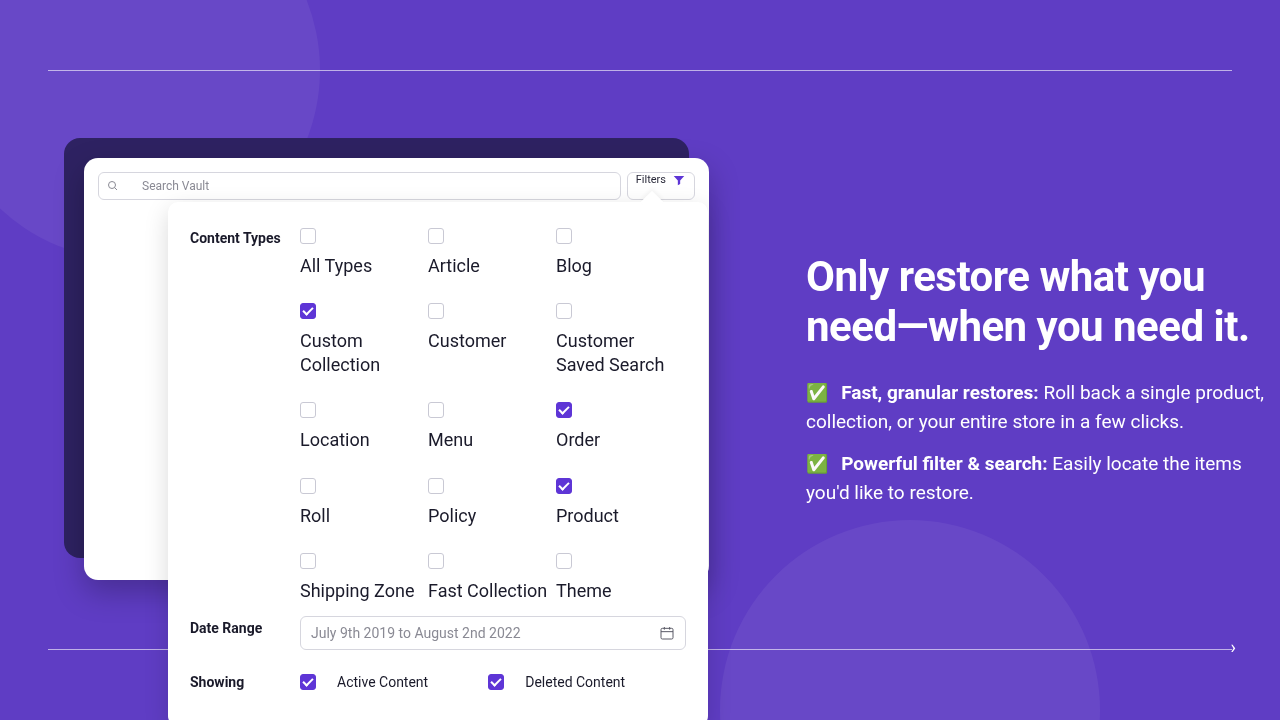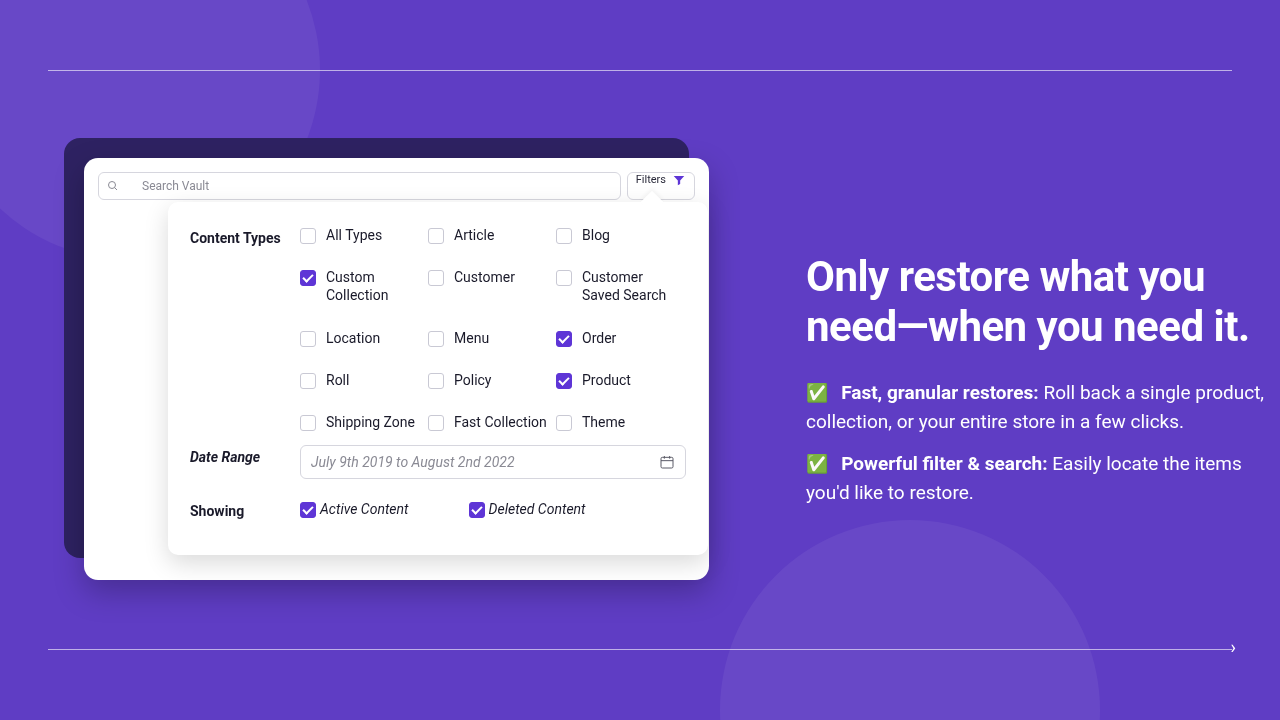--- a/index.html
+++ b/index.html
@@ -39,7 +39,7 @@
   .sec { display: flex; margin-bottom: 10px; }
   .sec-label { width: 110px; flex-shrink: 0; font-size: 14px; font-weight: 700; color: #1a1a2a; padding-top: 4px; }
   .ct-grid { display: grid; grid-template-columns: 128px 128px 128px; row-gap: 24px; column-gap: 0; }
-  .ct-item { display: flex; align-items: flex-start; gap: 10px; font-size: 14px; color: #1a1a2a; cursor: pointer; }
+  .ct-item { display: flex; align-items: flex-start; gap: 10px; font-size: 18px; color: #1a1a2a; cursor: pointer; flex-direction: column; }
   .cb { width: 16px; height: 16px; border: 1.5px solid #c9c9d4; border-radius: 3px; flex-shrink: 0; margin-top: 2px; position: relative; }
   .cb.checked { background: #5e35d6; border-color: #5e35d6; }
   .cb.checked::after { content: ""; position: absolute; left: 4px; top: 1px; width: 4px; height: 8px; border: solid #fff; border-width: 0 2px 2px 0; transform: rotate(45deg); }

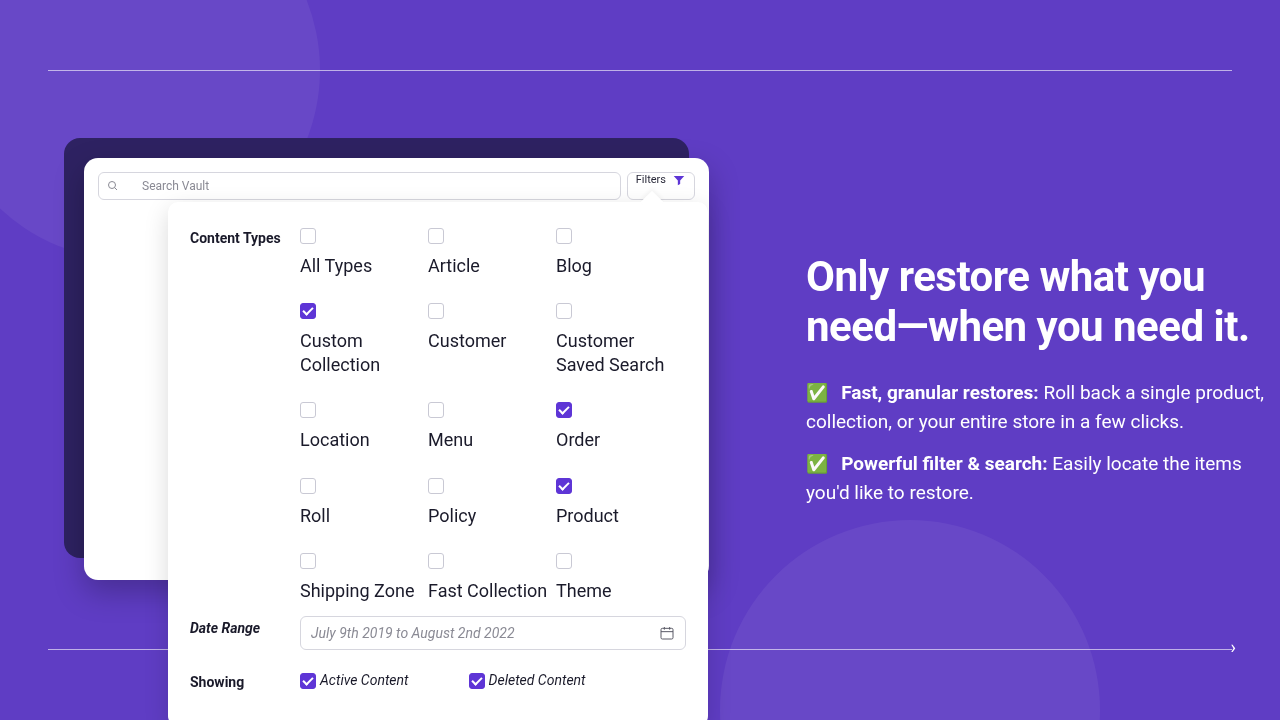--- a/index.html
+++ b/index.html
@@ -51,7 +51,7 @@
   .showing-row { display: flex; gap: 60px; }
   .showing-item { display: flex; align-items: center; gap: 4px; font-size: 14px; color: #1a1a2a; cursor: pointer; font-style: italic; }
 
-  .sec.date { margin-top: 14px; margin-bottom: 20px; font-style: italic; }
+  .sec.date { margin-top: 14px; margin-bottom: 20px; }
 </style>
 </head>
 <body>

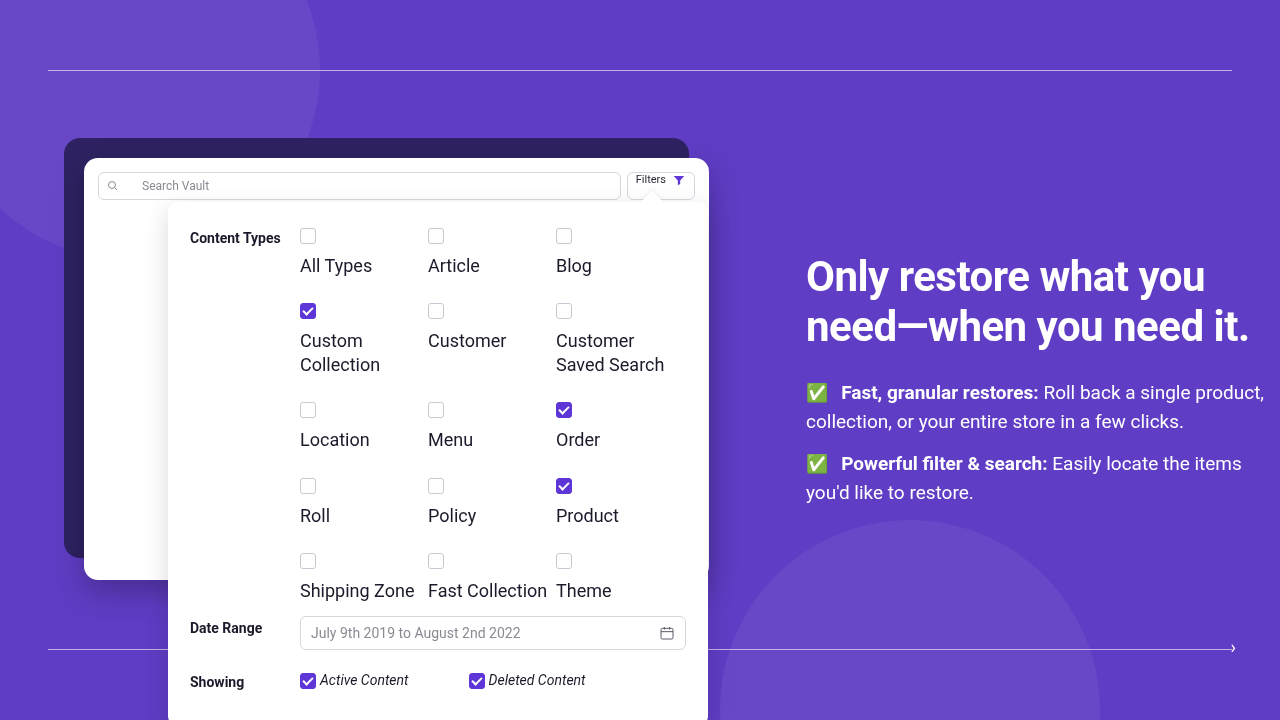--- a/index.html
+++ b/index.html
@@ -49,7 +49,7 @@
   .date-input svg { width: 16px; height: 16px; stroke: #5a5a66; fill: none; }
 
   .showing-row { display: flex; gap: 60px; }
-  .showing-item { display: flex; align-items: center; gap: 4px; font-size: 14px; color: #1a1a2a; cursor: pointer; font-style: italic; }
+  .showing-item { display: flex; align-items: flex-end; gap: 21px; font-size: 14px; color: #1a1a2a; cursor: pointer; }
 
   .sec.date { margin-top: 14px; margin-bottom: 20px; }
 </style>

